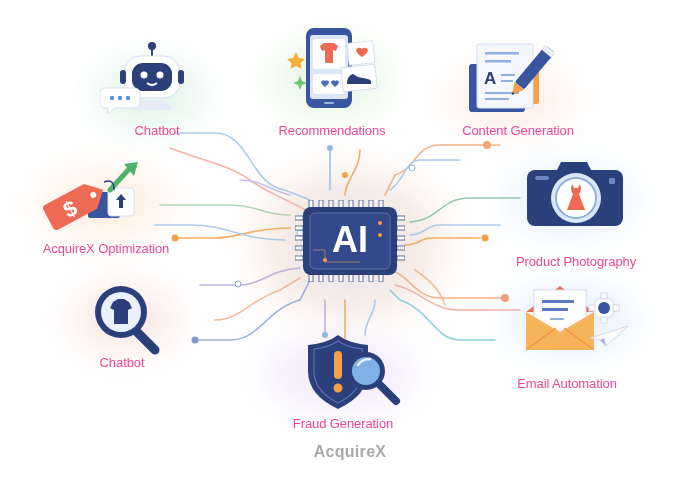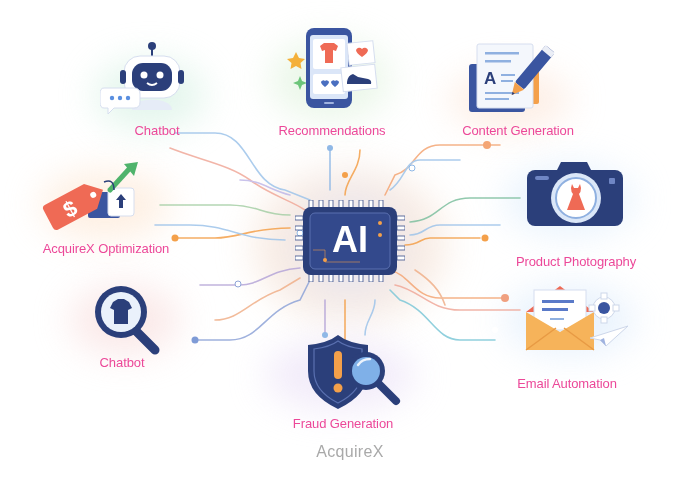--- a/index.html
+++ b/index.html
@@ -9,7 +9,7 @@
   .node { position:absolute; text-align:center; }
   .node-label { position:absolute; font-size:13px; color:#ec4899; white-space:nowrap; transform:translateX(-50%); letter-spacing:-0.1px; }
   .icon { position:absolute; }
-  .brand { position:absolute; left:0; width:700px; top:443px; text-align:center; font-size:16px; font-weight:normal; color:#a9a9a9; letter-spacing:0.3px; }
+  .brand { position:absolute; left:0; width:700px; top:443px; text-align:center; font-size:16px; font-weight:bold; color:#a9a9a9; letter-spacing:0.3px; }
 </style>
 </head>
 <body>

